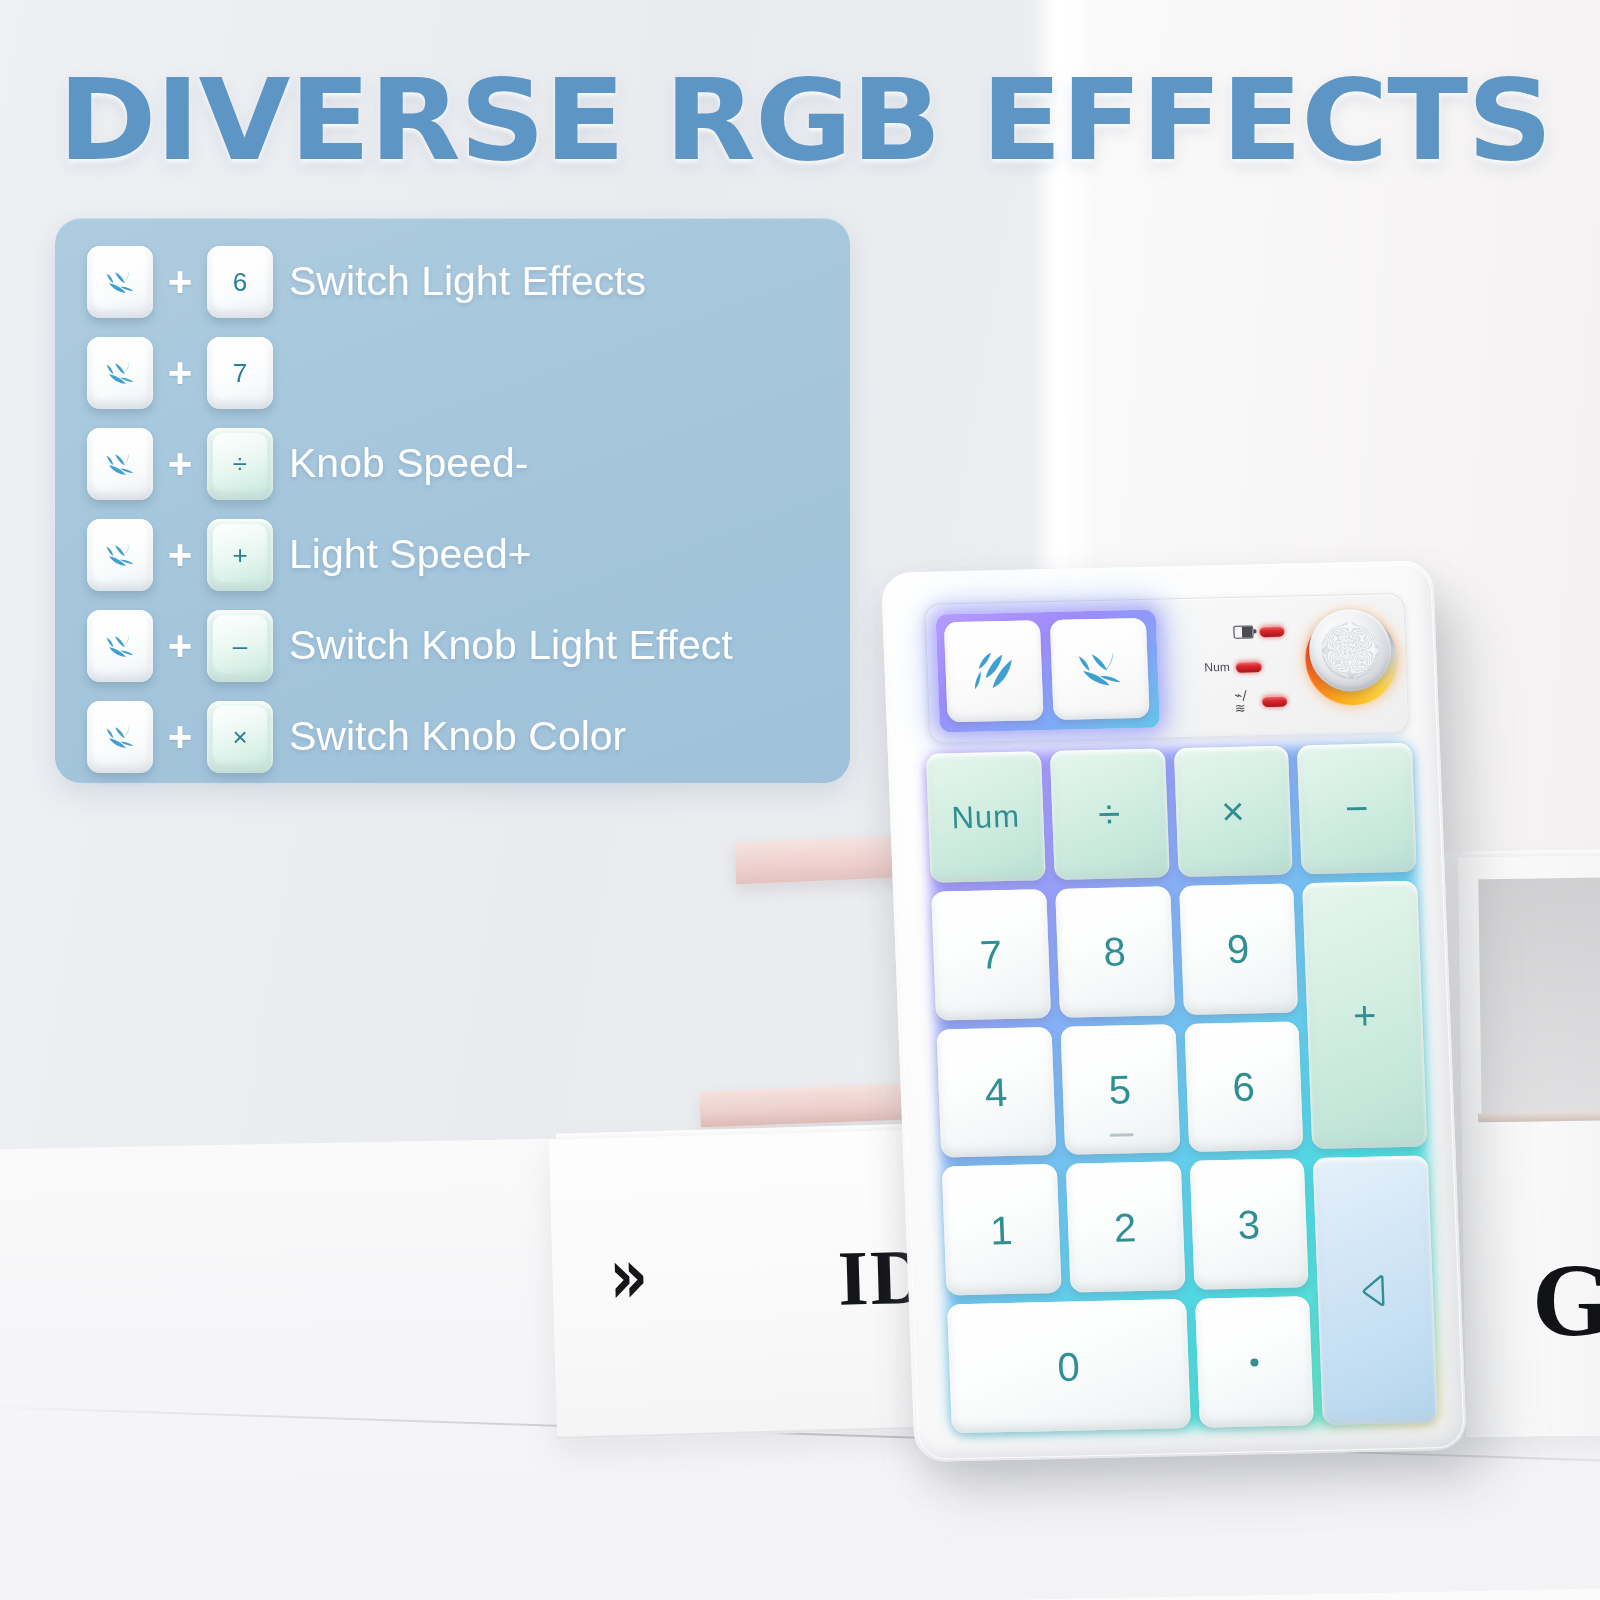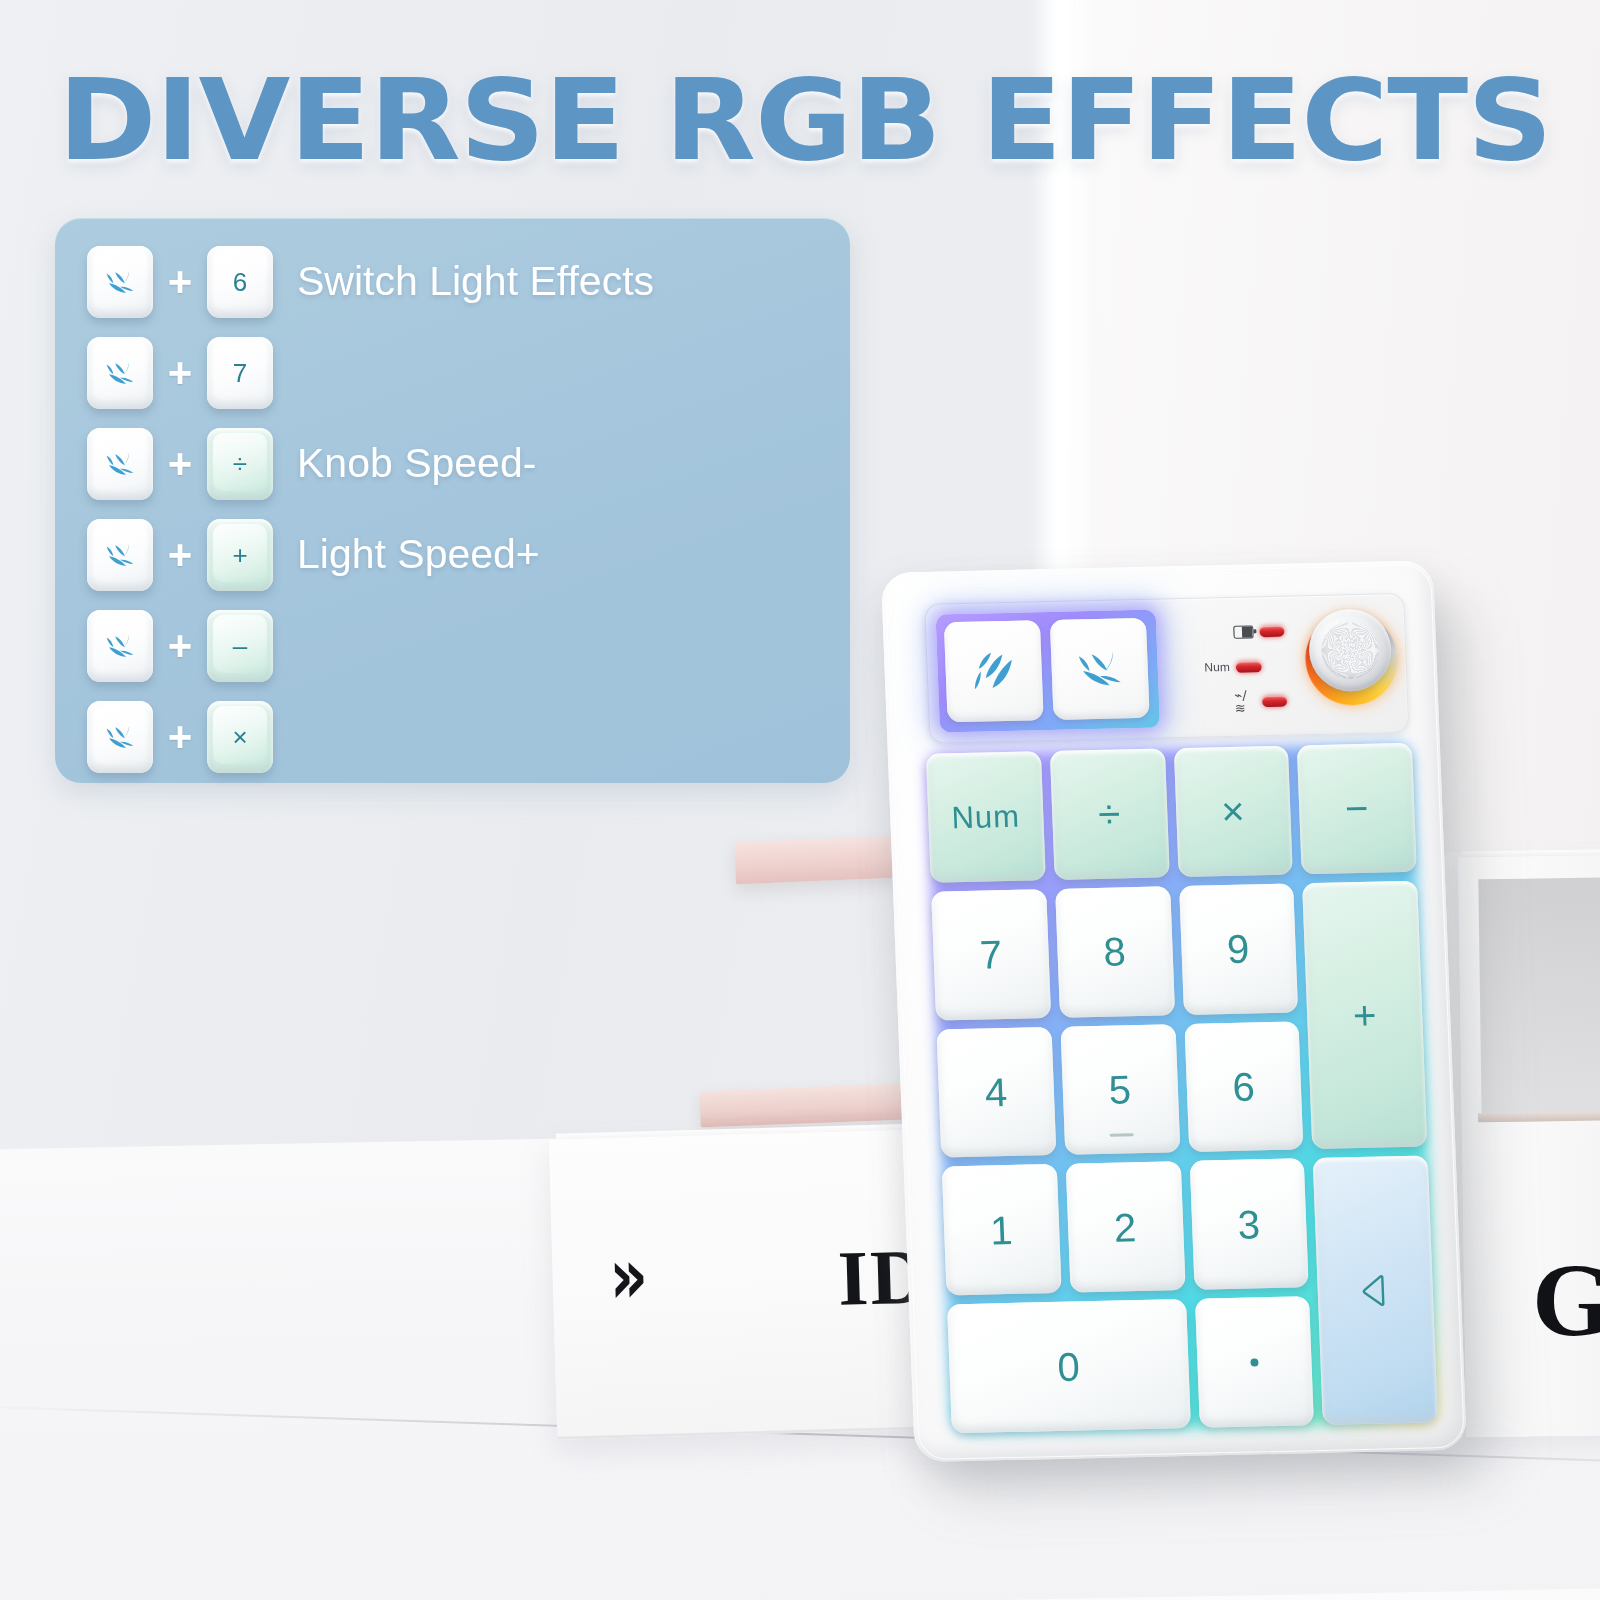--- a/index.html
+++ b/index.html
@@ -280,7 +280,7 @@
     text-shadow:0 1px 2px rgba(90,120,145,.3);
   }
   .lg-label{
-    margin-left:24px;font-size:41px;color:#ffffff;line-height:1;
+    margin-left:16px;font-size:41px;color:#ffffff;line-height:1;
     font-family:"Liberation Sans",sans-serif;font-weight:400;
     text-shadow:0 2px 4px rgba(90,120,150,.28);white-space:nowrap;
   }

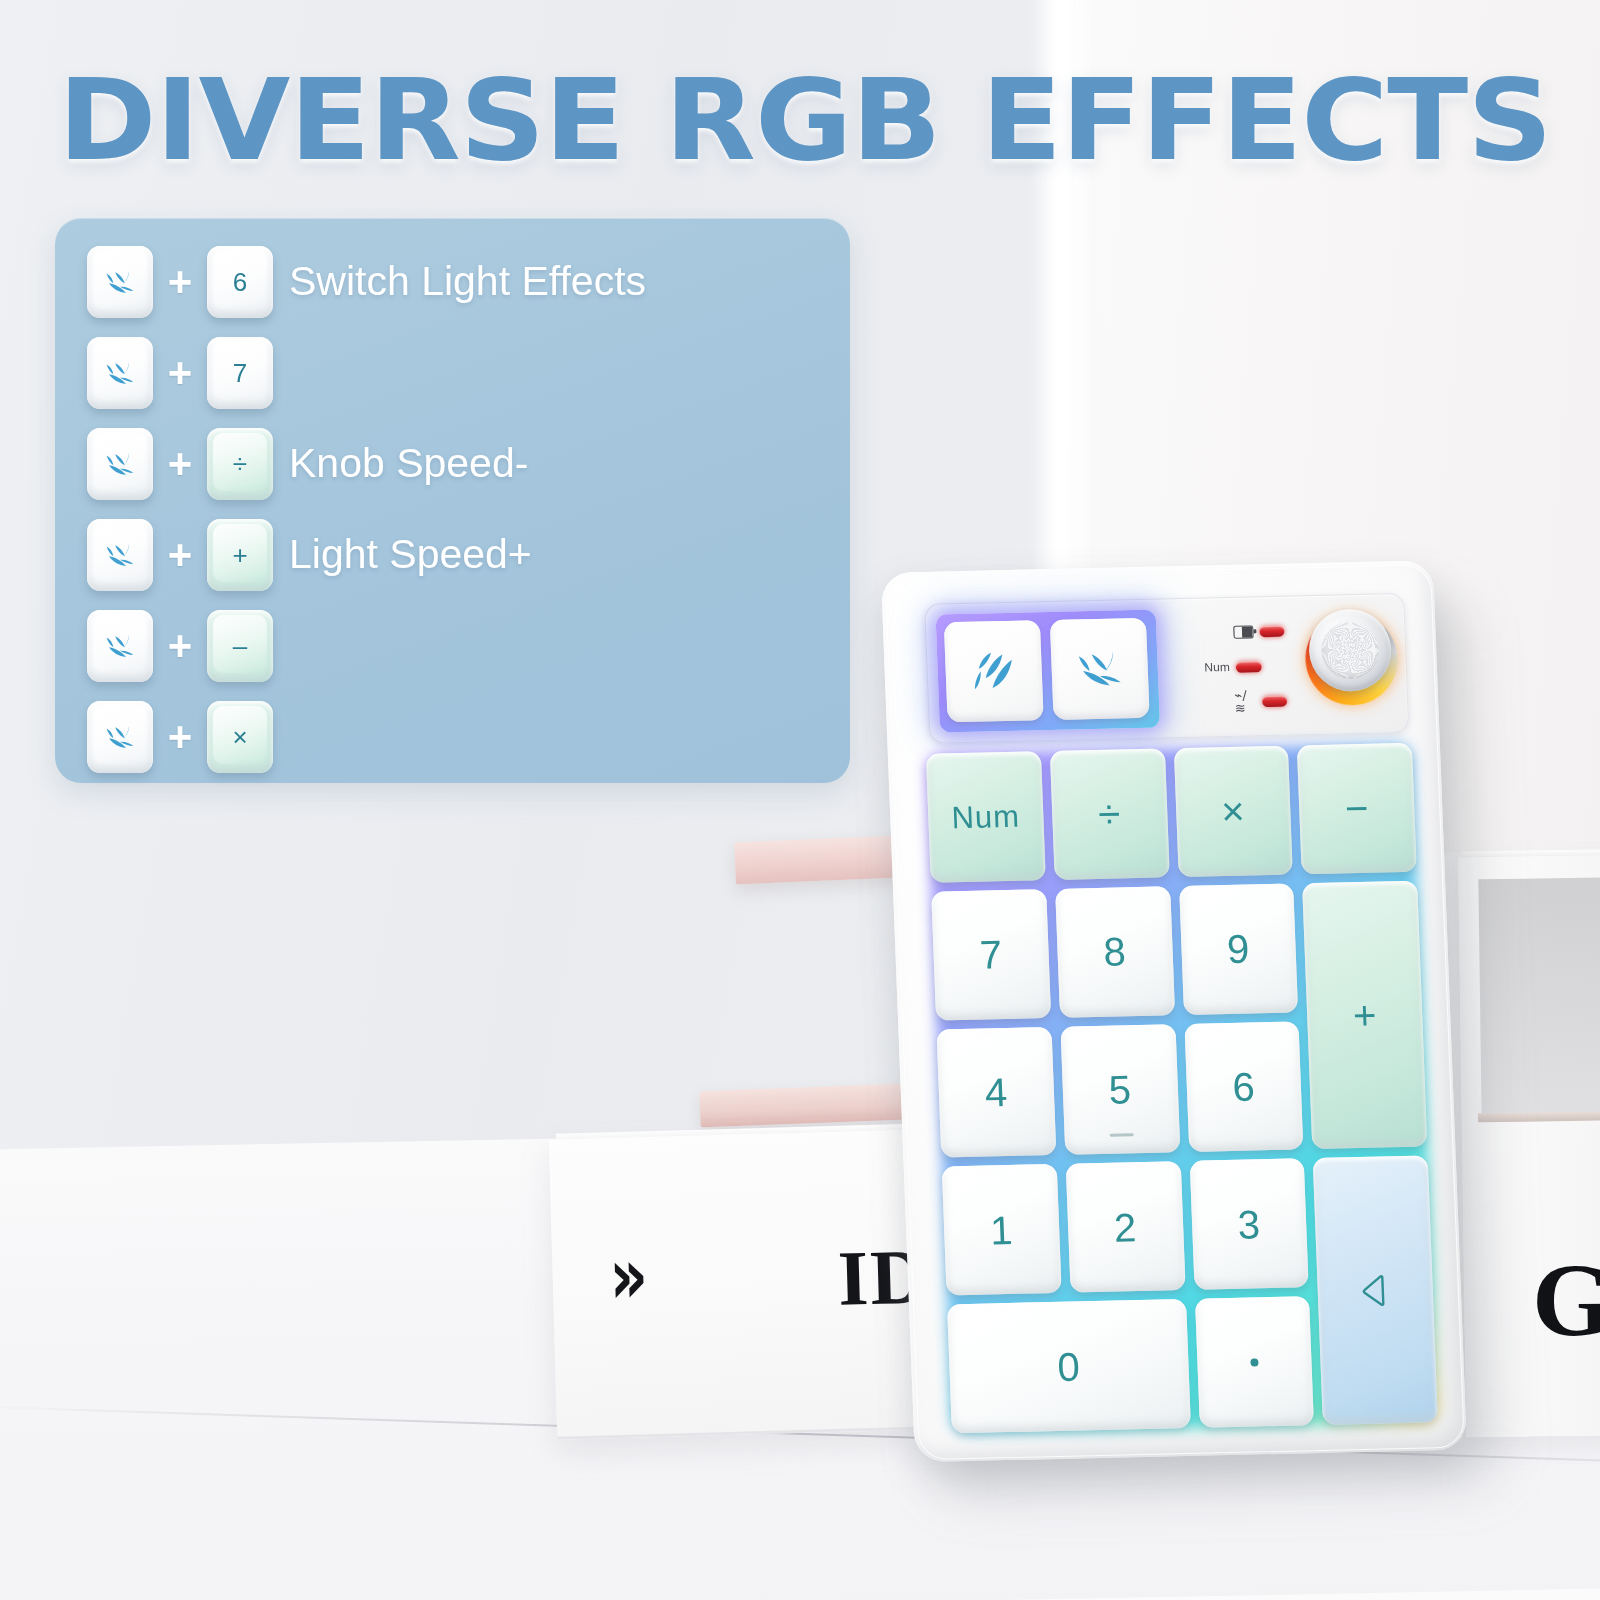--- a/index.html
+++ b/index.html
@@ -528,6 +528,7 @@
           <span class="cap-inner"></span>
           <span class="glyph">–</span>
         </div>
+        <div class="lg-label">Switch Knob Light Effect</div>
       </div>
       <div class="lg-row">
         <div class="cap white">

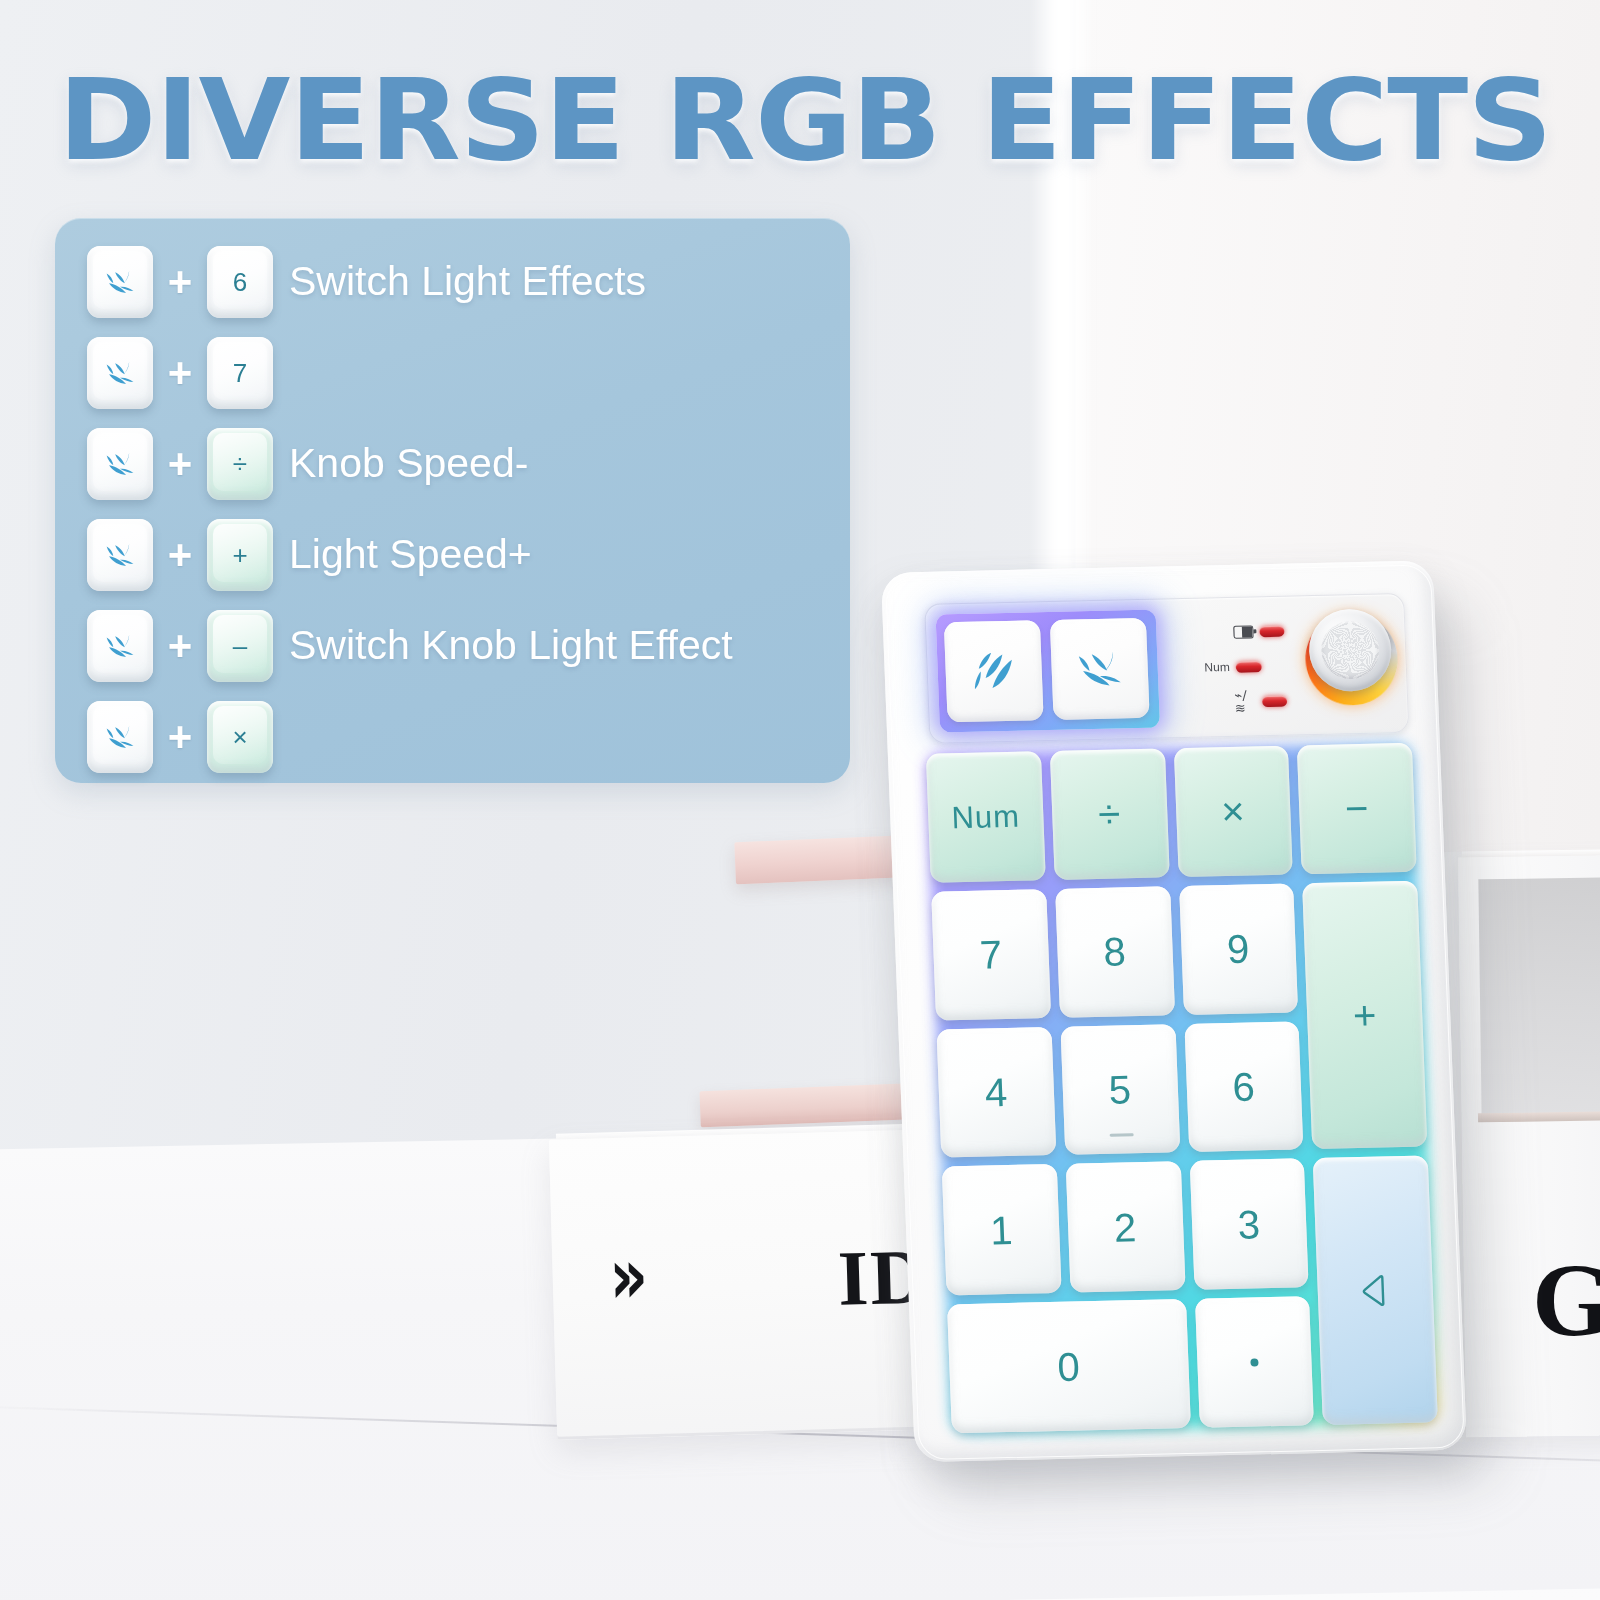--- a/index.html
+++ b/index.html
@@ -548,6 +548,7 @@
           <span class="cap-inner"></span>
           <span class="glyph">×</span>
         </div>
+        <div class="lg-label">Switch Knob Color</div>
       </div>
     </div>
 </div>

